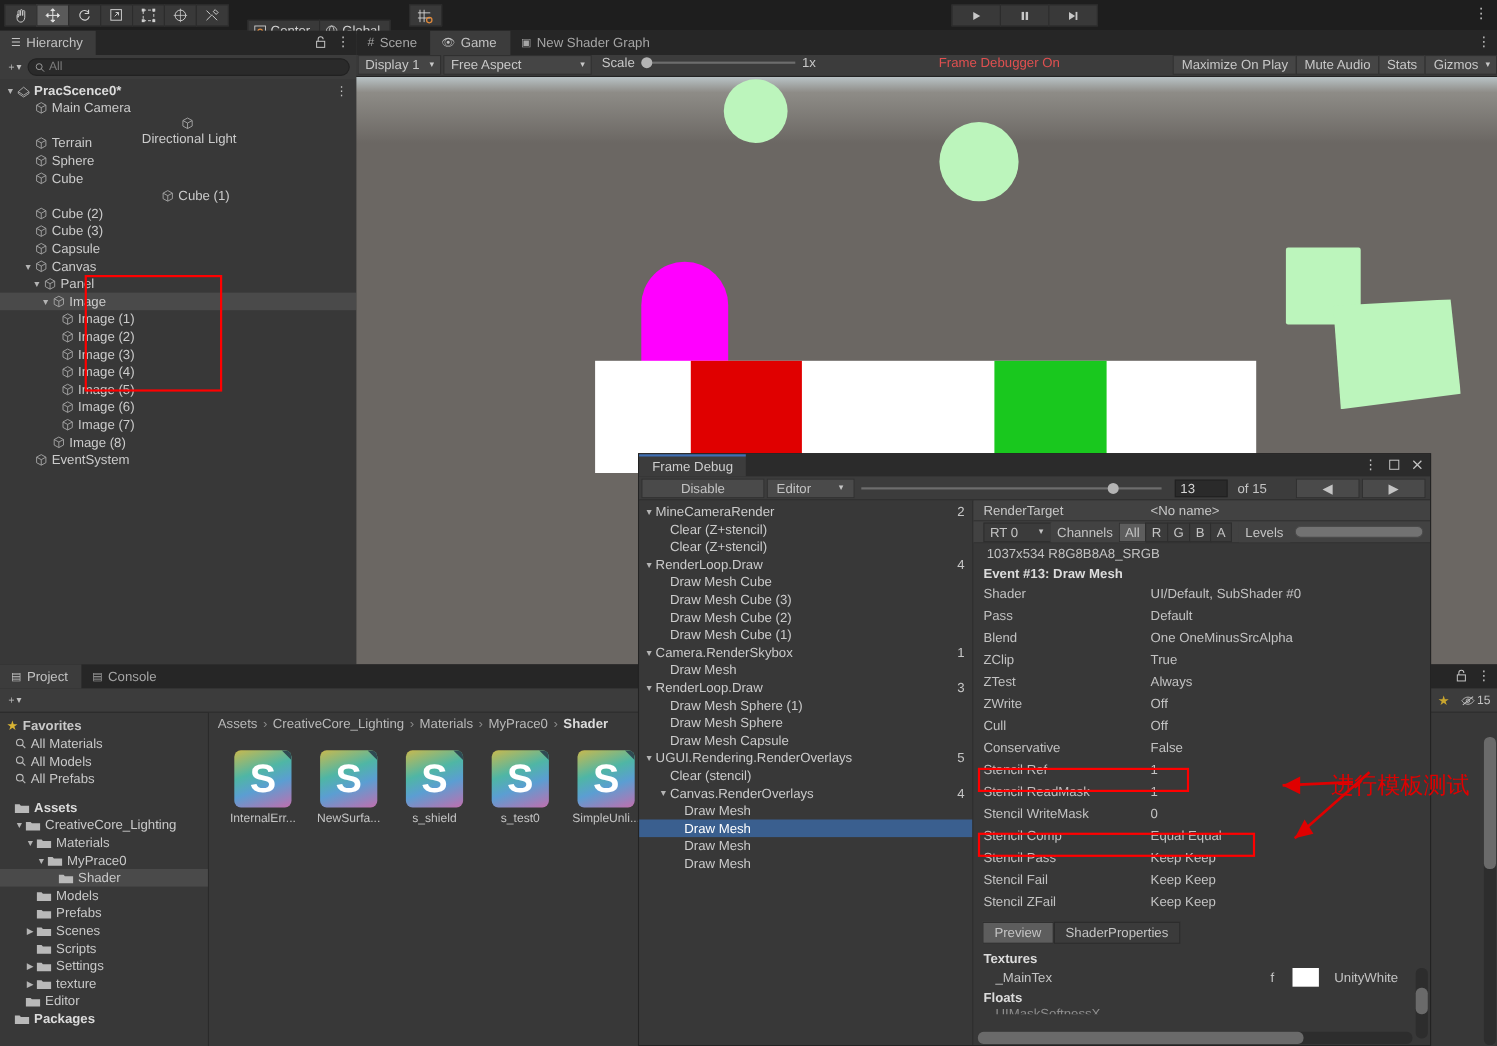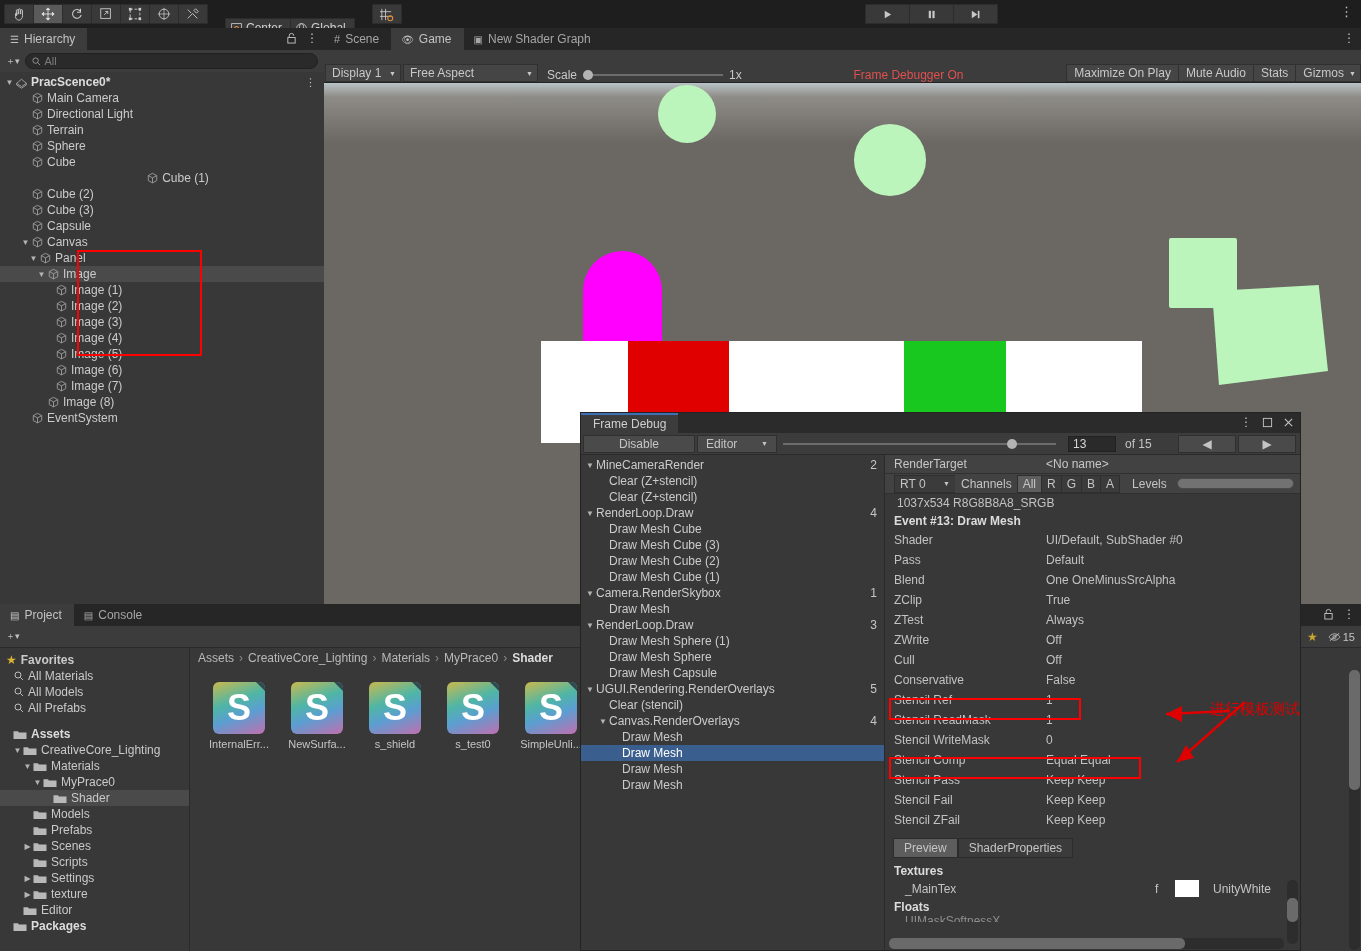--- a/index.html
+++ b/index.html
@@ -68,7 +68,7 @@
   .game { position:absolute; left:324px; top:28px; width:1037px; height:576px; background:#383838; }
   .gametabs { height:22px; background:#262626; display:flex; align-items:center; position:relative; }
   .gtoolbar {
-    height:33px; background:#3c3c3c; display:flex; align-items:flex-end; gap:0px;
+    height:20px; background:#3c3c3c; display:flex; align-items:flex-start; gap:0px;
     font-size:12px; color:#c8c8c8; border-bottom:1px solid #232323;
   }
   .drop {

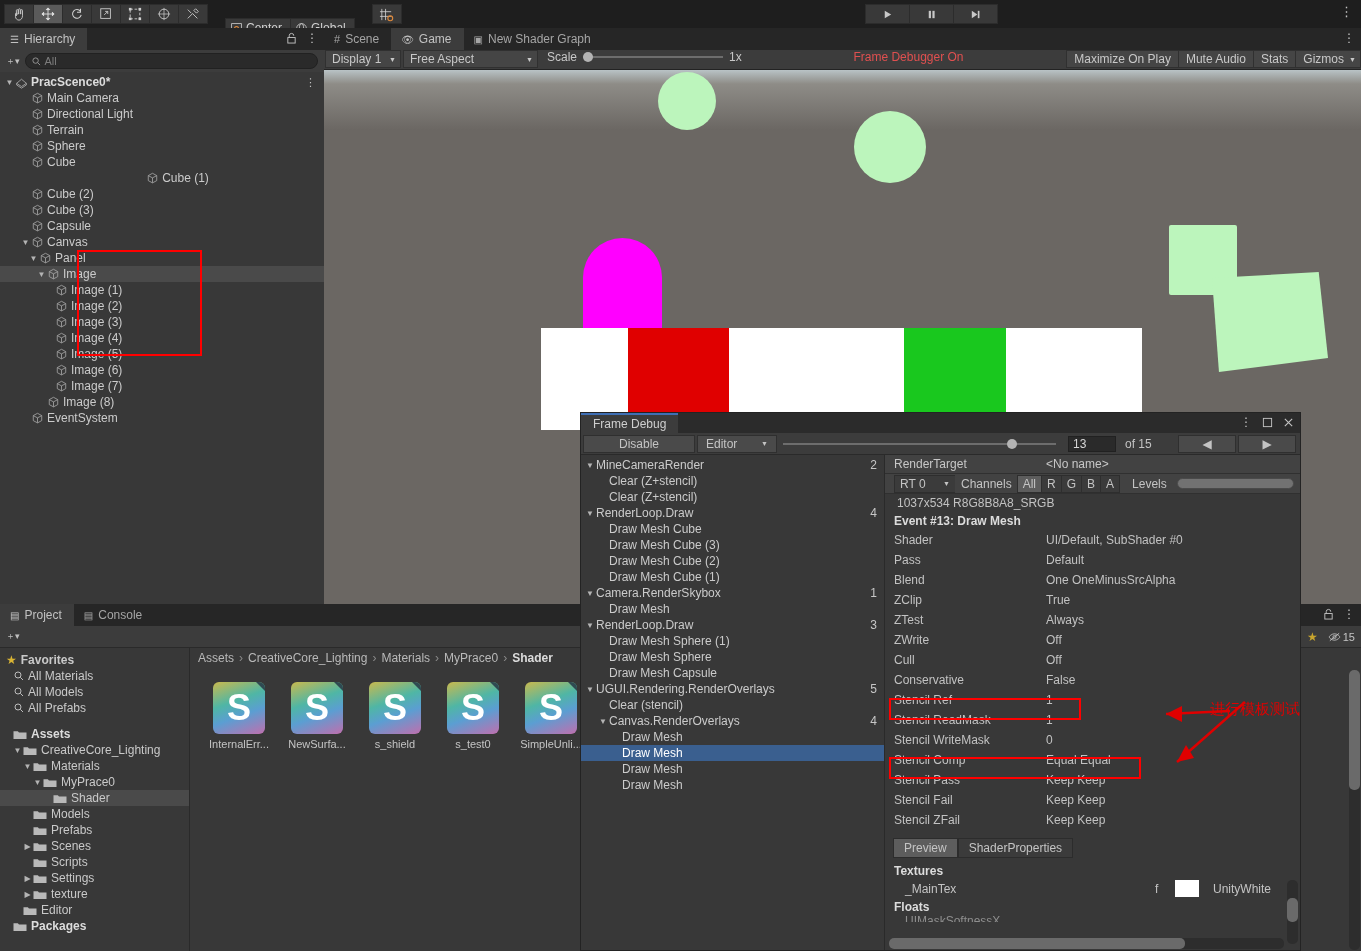--- a/index.html
+++ b/index.html
@@ -289,7 +289,7 @@
           </svg>
           <span>Main Camera</span>
         </div>
-        <div class="row" style="padding-left: 20px;">
+        <div class="row" style="padding-left: 20px; flex-direction: column;">
           <span class="tri"></span>
           <svg class="cube-ico" viewBox="0 0 16 16">
             <path d="M8 1.6l5.2 2.8v6.2L8 13.4 2.8 10.6V4.4z" fill="none" stroke="#a8a8a8" stroke-width="1"></path>

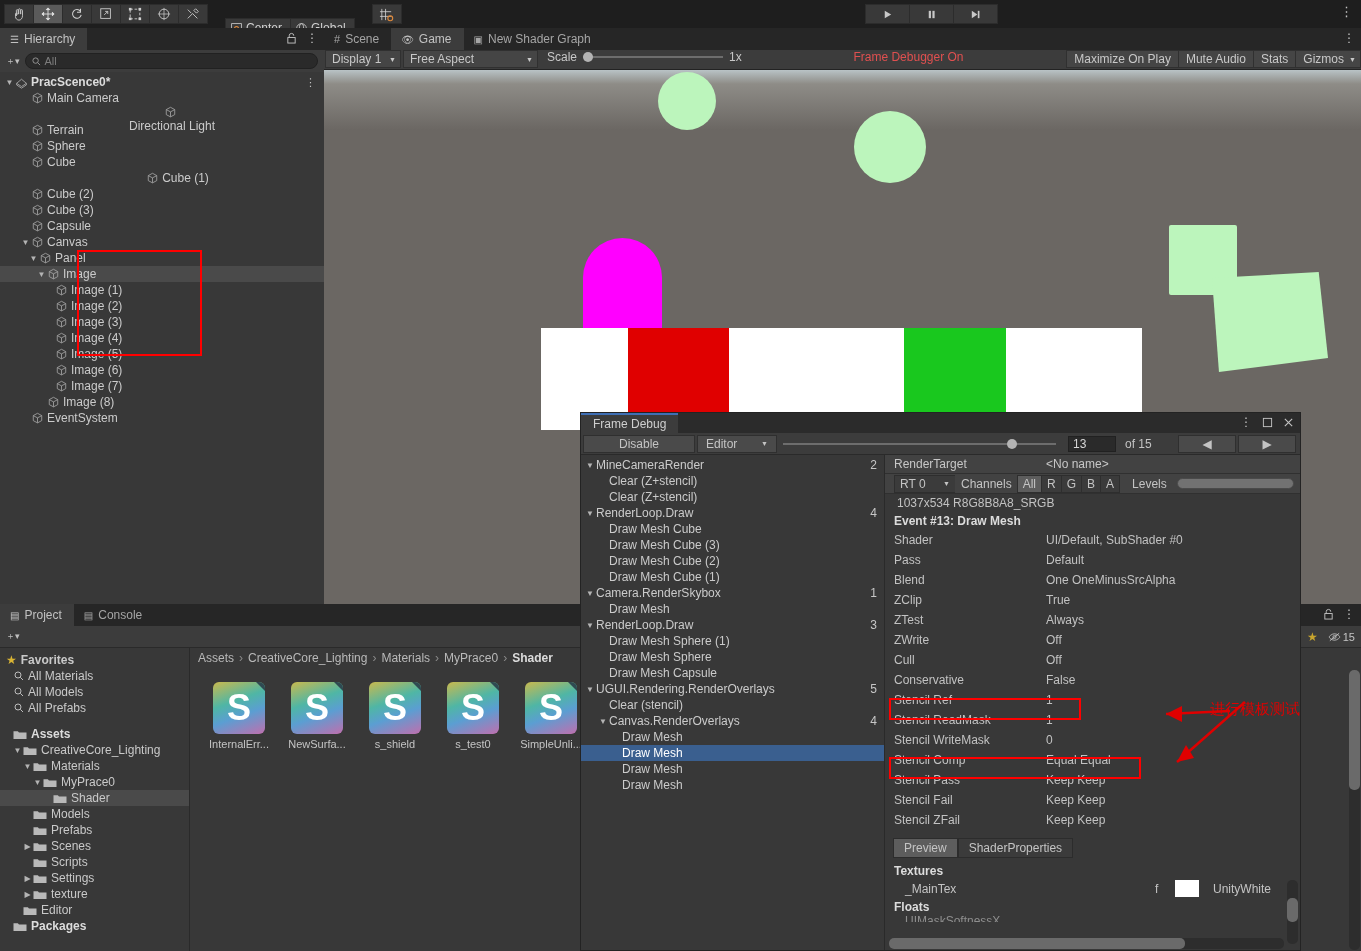--- a/index.html
+++ b/index.html
@@ -133,7 +133,7 @@
   .tabsmall { display:flex; margin:8px 0 0 8px; }
   .tabsmall div { height:20px; padding:0 10px; display:flex; align-items:center; font-size:12px; background:#3b3b3b; border:1px solid #2c2c2c;}
   .tabsmall div.on { background:#5d5d5d; }
-  .cn { position:absolute; color:#e00000; font-size:15px; font-family:Liberation Mono, monospace; white-space:nowrap;}
+  .cn { position:absolute; color:#e00000; font-size:21px; font-family:Liberation Mono, monospace; white-space:nowrap;}
   .scrollv { position:absolute; right:2px; width:11px; background:#2d2d2d; border-radius:5px;}
   .scrollh { position:absolute; bottom:2px; height:11px; background:#2d2d2d; border-radius:5px;}
   .thumb { background:#6a6a6a; border-radius:5px; }

